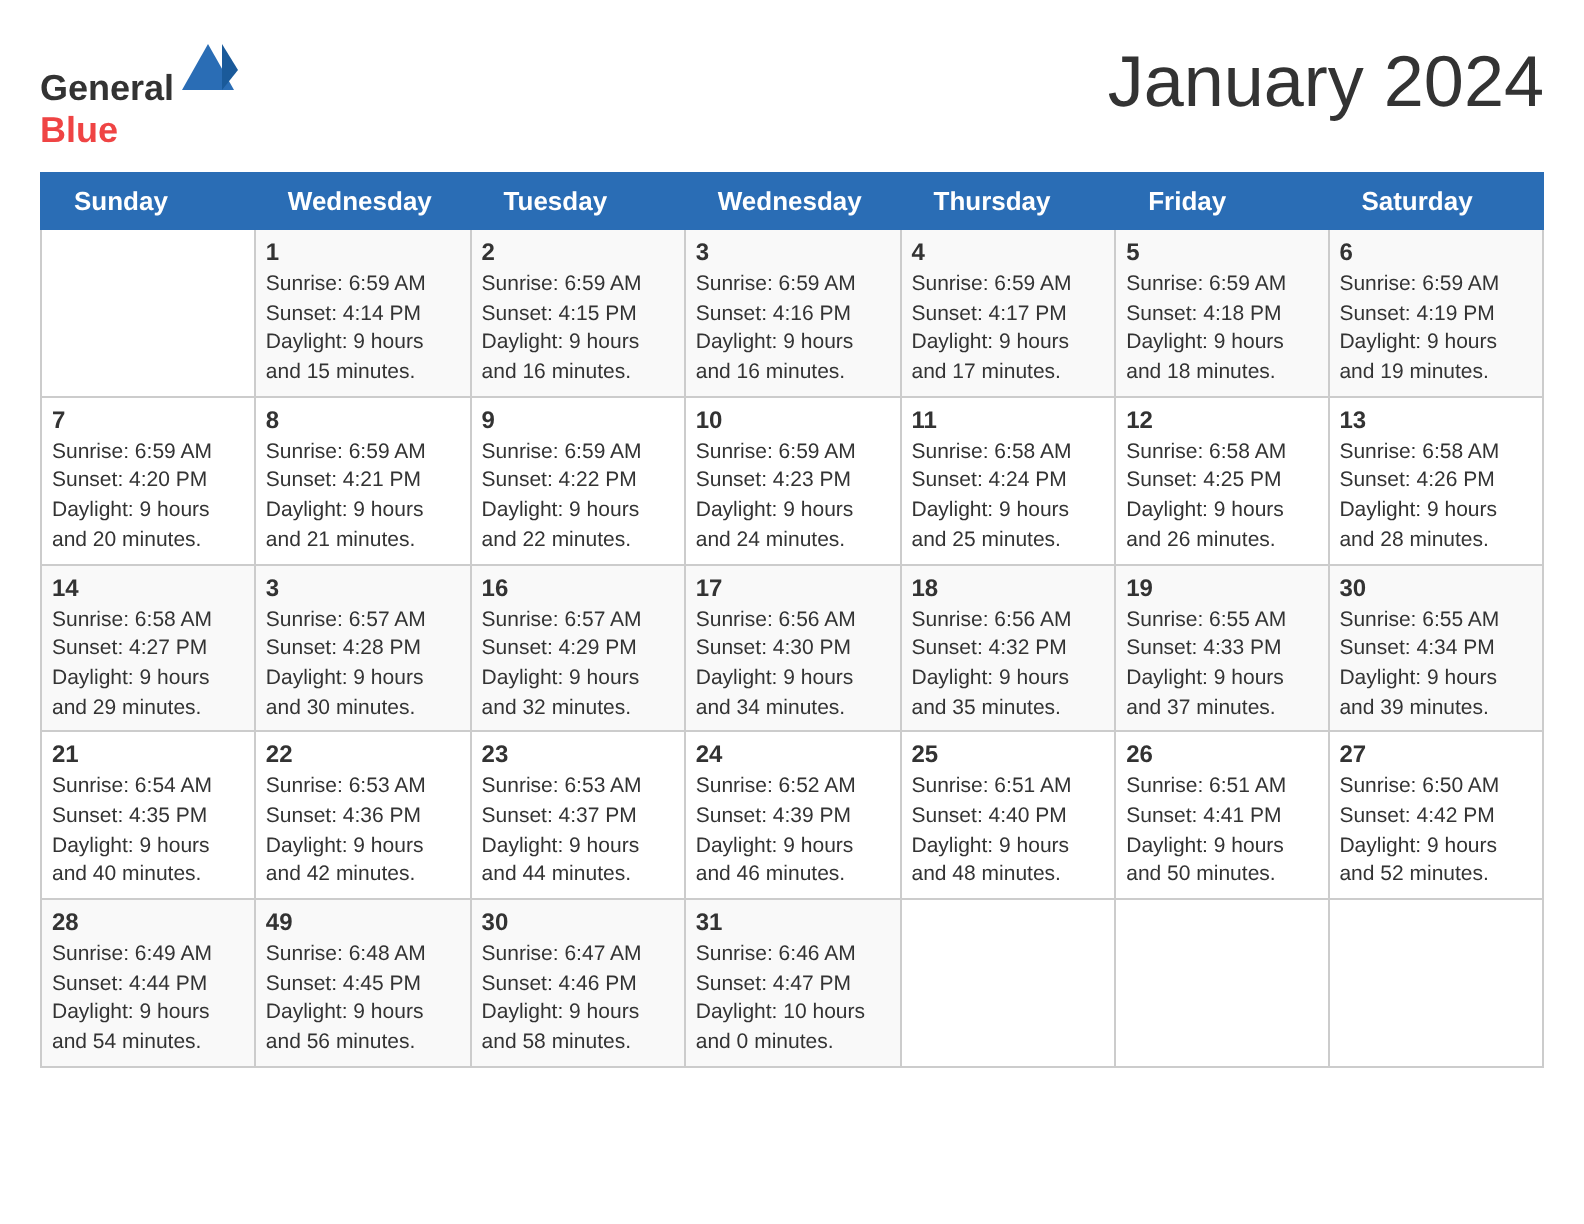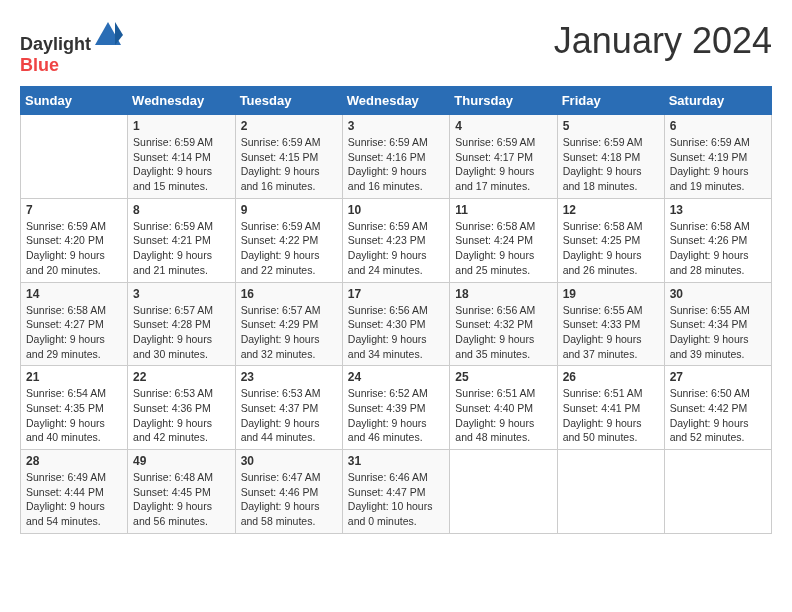--- a/index.html
+++ b/index.html
@@ -97,7 +97,7 @@
 <div class="header-section">
   <div class="logo">
     <div>
-      <span class="logo-text-general">Daylight</span><svg class="logo-icon" viewBox="0 0 30 30">
+      <span class="logo-text-general">General</span><svg class="logo-icon" viewBox="0 0 30 30">
           <polygon points="15,2 28,25 2,25" fill="#2a6db5"></polygon>
           <polygon points="22,2 30,15 22,25" fill="#1a5a9a"></polygon>
         </svg><br>

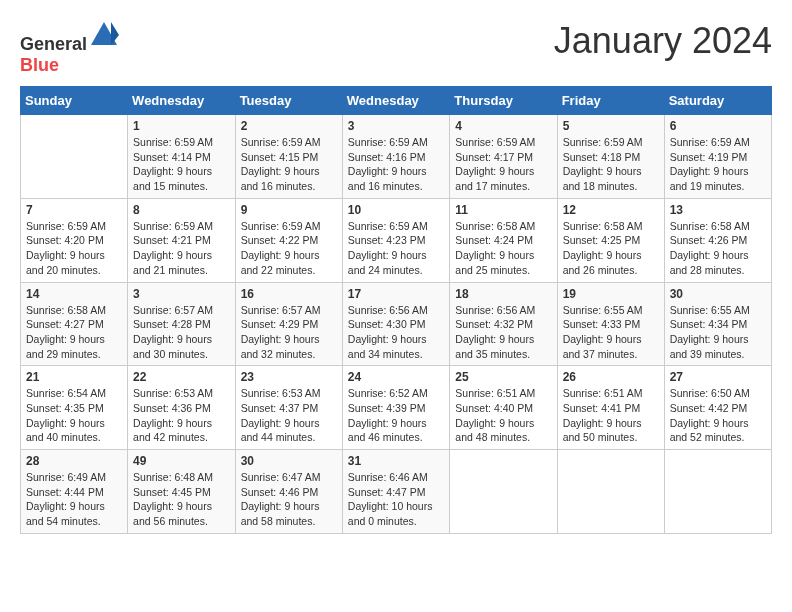--- a/index.html
+++ b/index.html
@@ -55,7 +55,7 @@
     thead tr th {
       background-color: #2a6db5;
       color: #fff;
-      padding: 6px 4px;
+      padding: 6px 16px;
       text-align: left;
       font-size: 13px;
       font-weight: bold;

